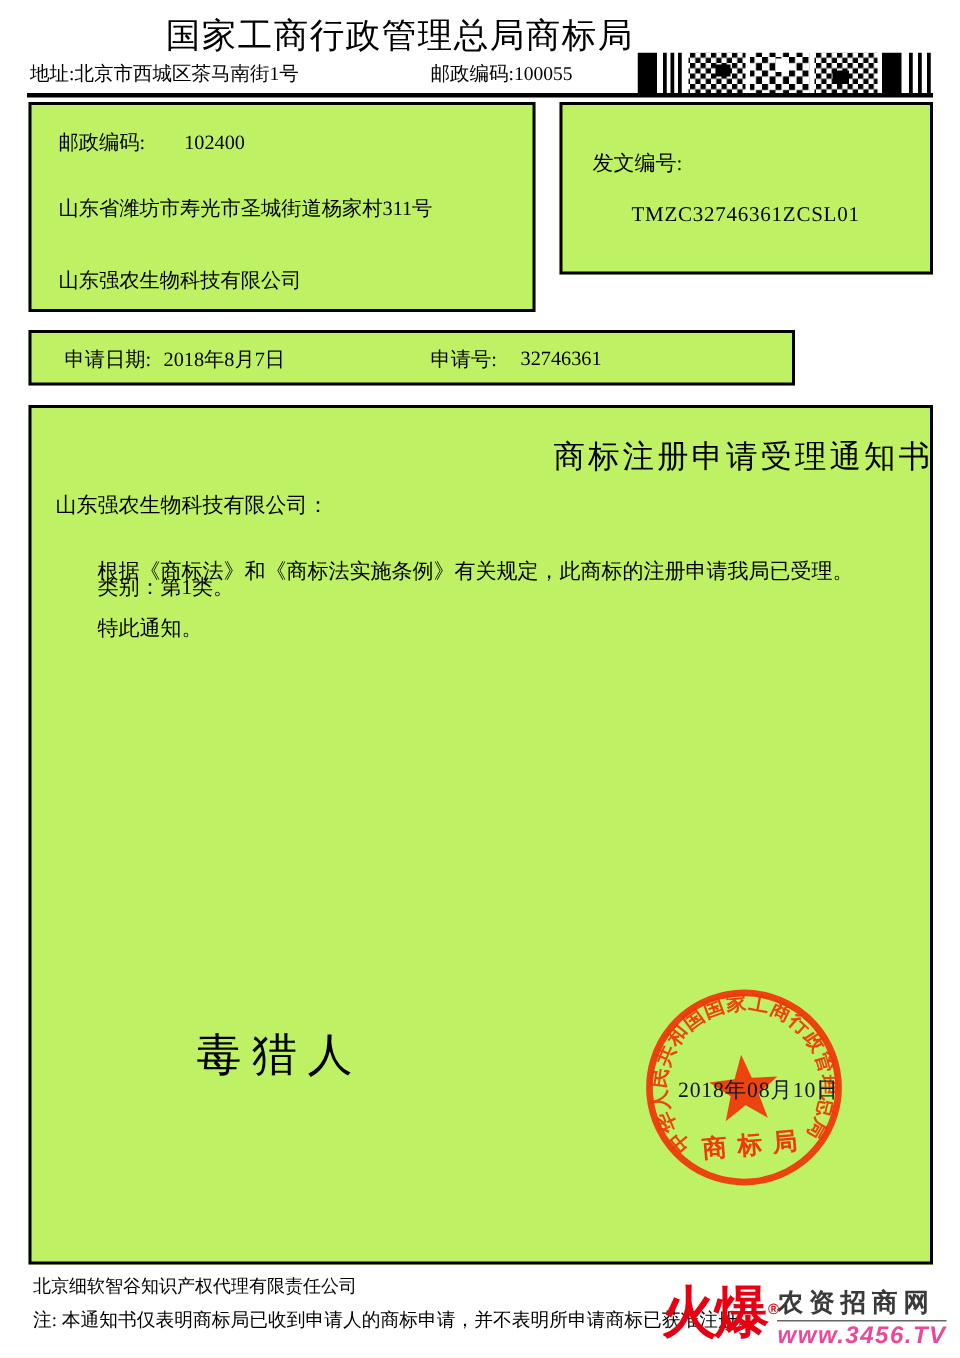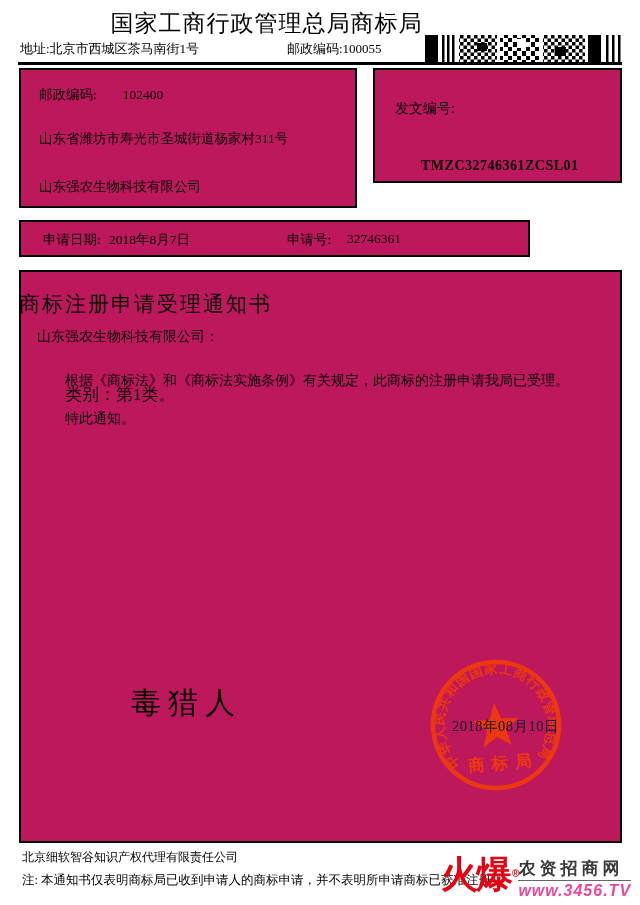--- a/index.html
+++ b/index.html
@@ -32,7 +32,7 @@
   .barcode { top: 35px; left: 425px; }
 
   
-  .box { border: 2px solid #000; background: #be185d; padding-left: 36px; }
+  .box { border: 2px solid #000; background: #bef264; padding-left: 36px; }
   .recipient-box { left: 19px; top: 68px; width: 338px; height: 140px; }
   .dispatch-box  { left: 373px; top: 68px; width: 249px; height: 115px; }
   .app-box       { left: 19px; top: 220px; width: 511px; height: 37px; }

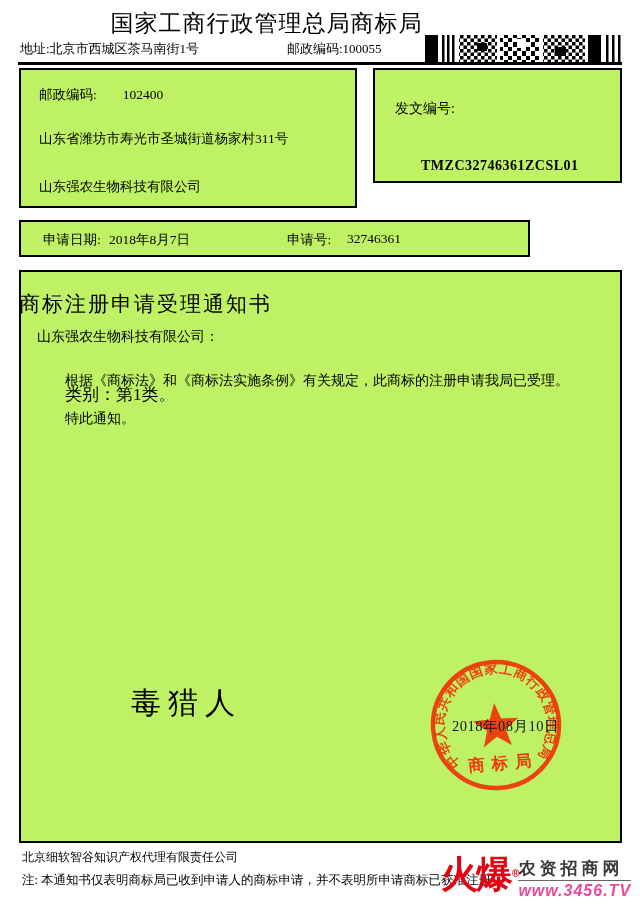--- a/index.html
+++ b/index.html
@@ -45,7 +45,7 @@
   .rb-comp { top: 108px; }
 
   .dispatch-box .lbl { position: absolute; left: 20px; top: 30px; font-size: 14px; }
-  .dispatch-box .val { position: absolute; left: 46px; top: 88px; font-size: 14px; letter-spacing: 0.5px; font-weight: bold; }
+  .dispatch-box .val { position: absolute; left: 46px; top: 66px; font-size: 14px; letter-spacing: 0.5px; }
 
   .app-box .pair { position: absolute; top: 9px; font-size: 13.5px; }
   .ab-date-lbl { left: 22px; }

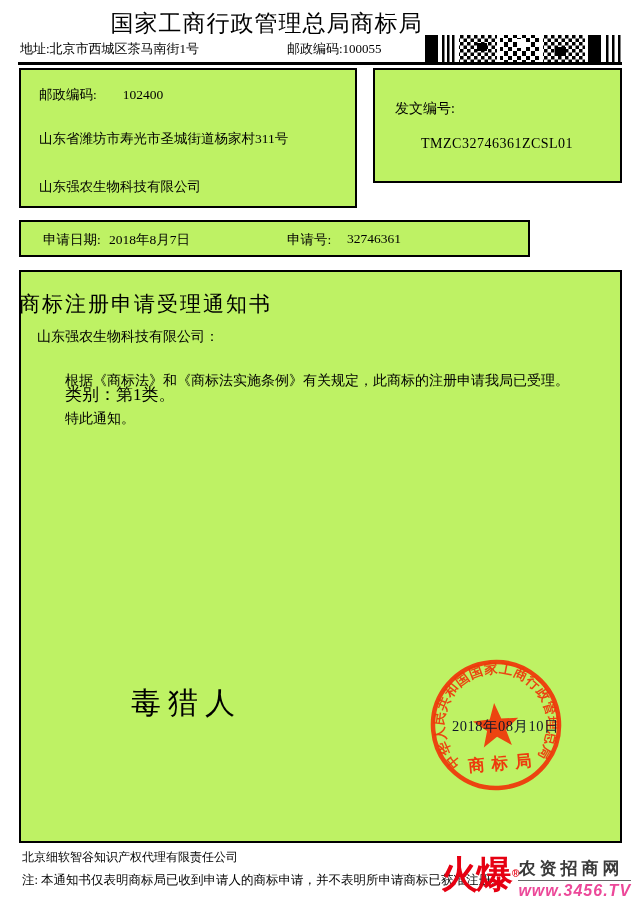--- a/index.html
+++ b/index.html
@@ -56,7 +56,7 @@
   
   .notice-title {
     top: 290px; left: 19px; width: 603px;
-    text-align: left; font-size: 21px; letter-spacing: 2px;
+    text-align: right; font-size: 21px; letter-spacing: 2px;
   }
   .notice-addressee { left: 37px; top: 328px; font-size: 14px; }
   .notice-line1     { left: 65px; top: 372px; font-size: 14px; }

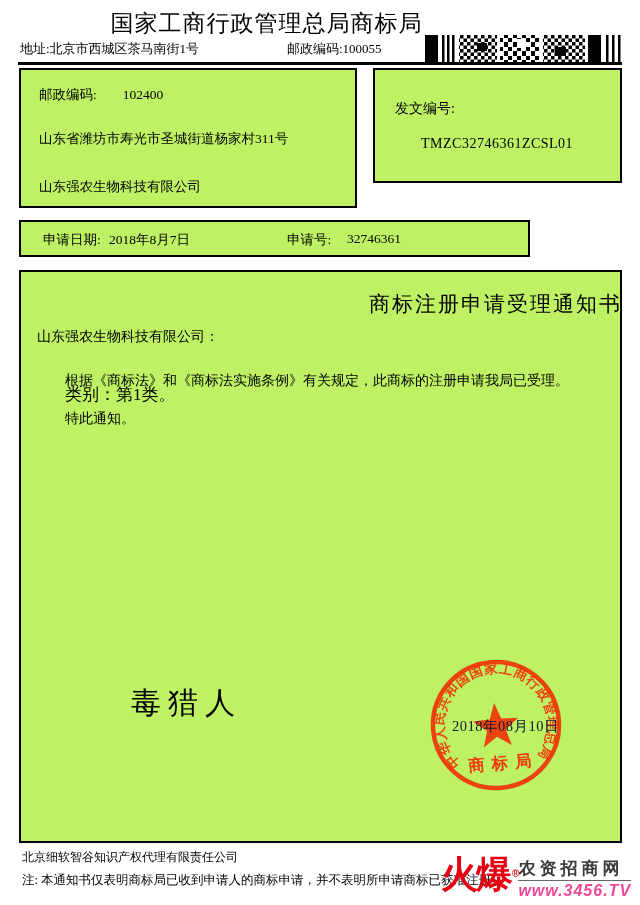--- a/index.html
+++ b/index.html
@@ -60,7 +60,7 @@
   }
   .notice-addressee { left: 37px; top: 328px; font-size: 14px; }
   .notice-line1     { left: 65px; top: 372px; font-size: 14px; }
-  .notice-category  { left: 65px; top: 383px; font-size: 17px; }
+  .notice-category  { left: 65px; top: 383px; font-size: 14px; }
   .notice-closing   { left: 65px; top: 410px; font-size: 14px; }
 
   .trademark-name {

